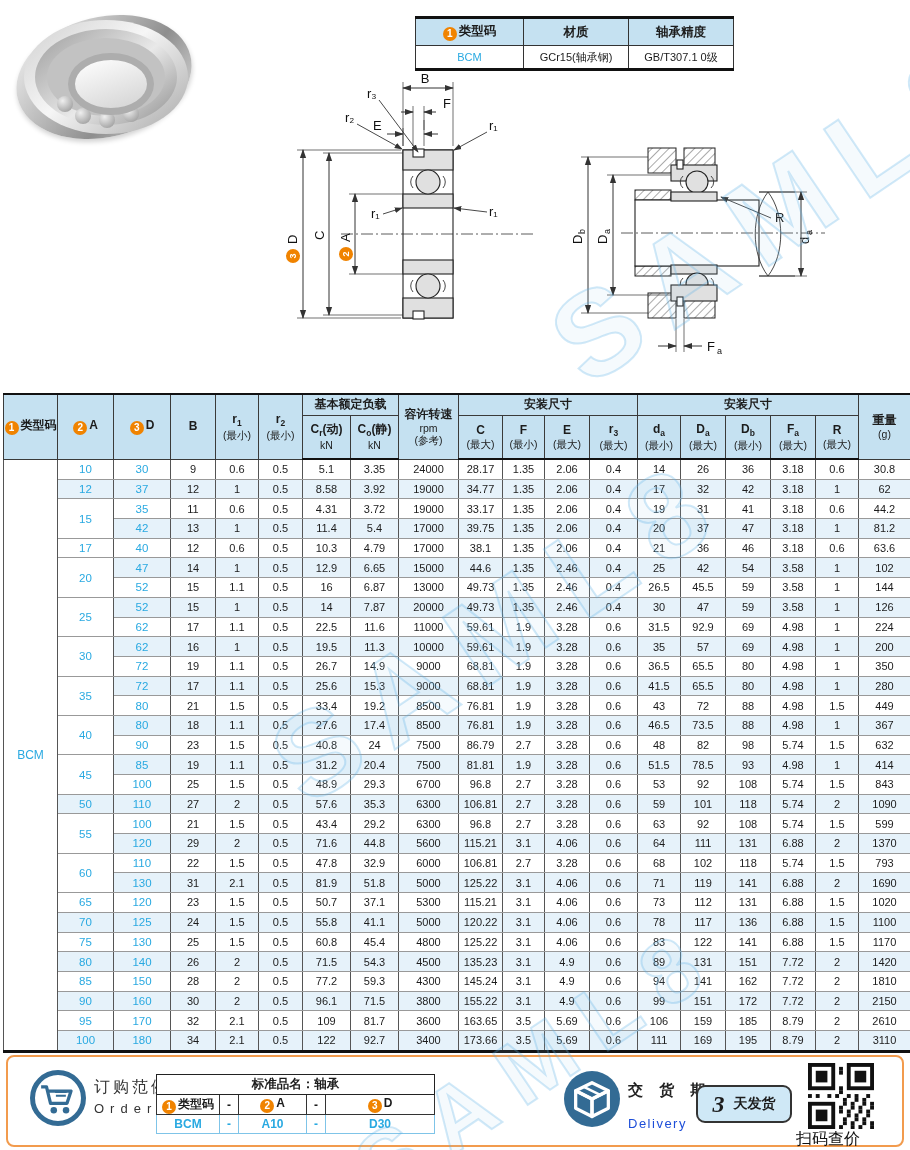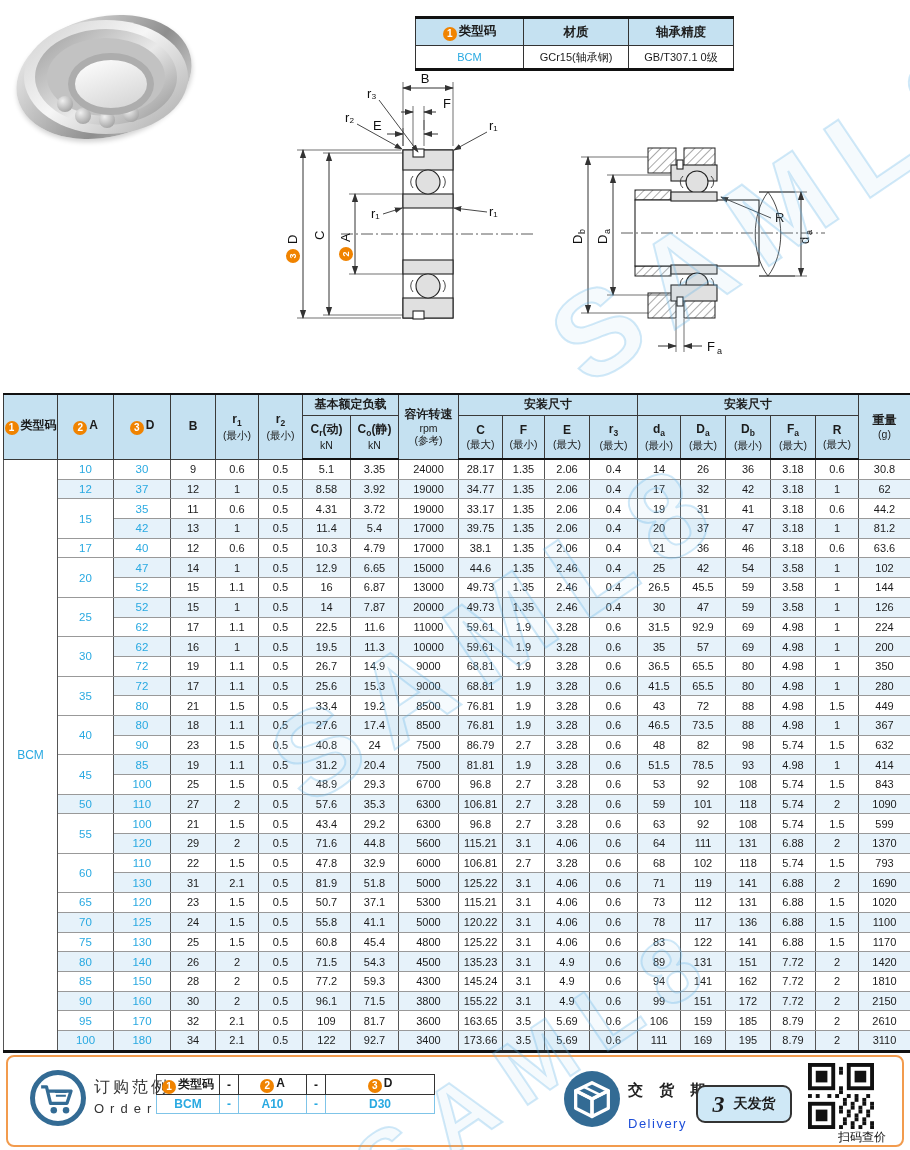--- a/index.html
+++ b/index.html
@@ -970,6 +970,9 @@
     </div>
     <table class="order-table">
       <tbody>
+          <tr>
+            <th colspan="5">标准品名：轴承</th>
+          </tr>
       <tr>
         <td class="hd" style="width:62px"><span class="circ">1</span><span>类型码</span></td>
         <td class="hd" style="width:18px">-</td>

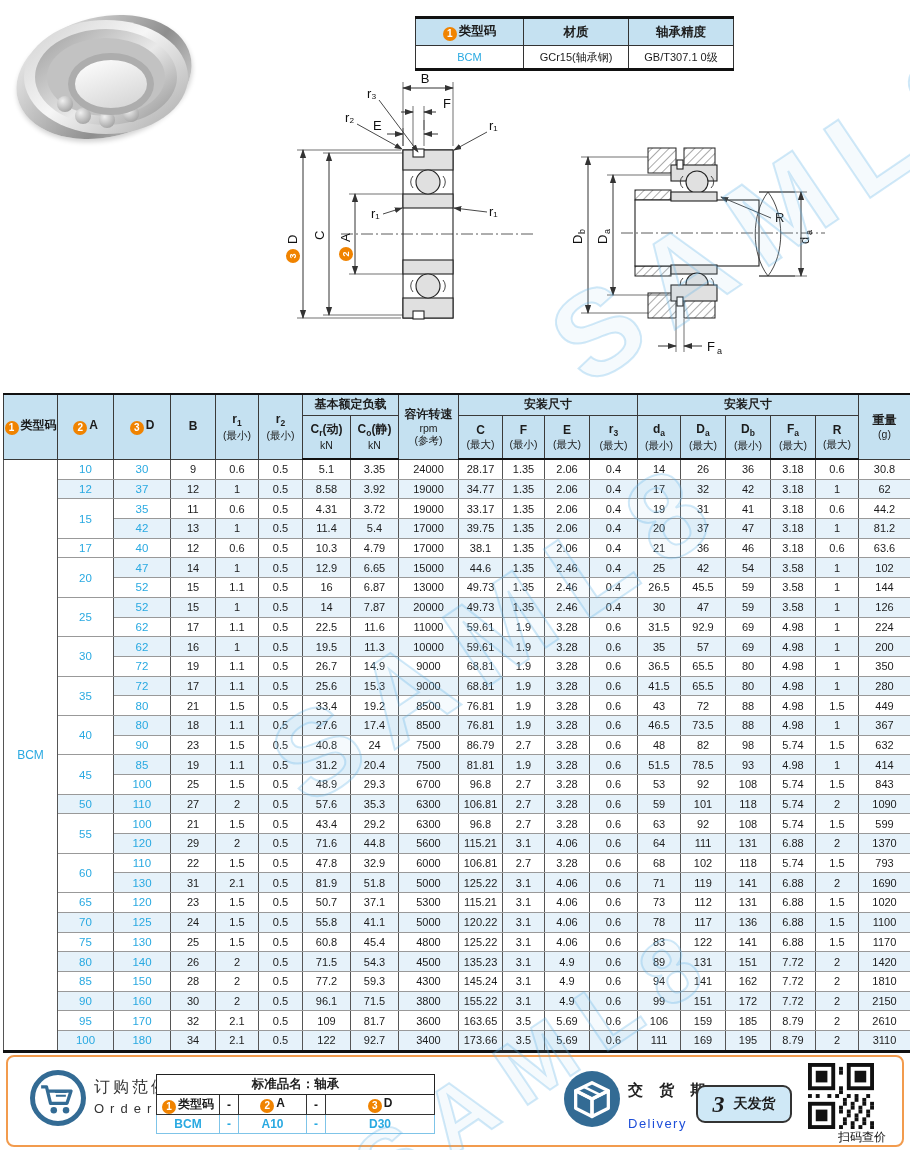--- a/index.html
+++ b/index.html
@@ -88,7 +88,7 @@
   .days-num{font-family:"Liberation Serif",serif;font-style:italic;font-weight:bold;font-size:24px;}
   .days-label{font-size:14px;font-weight:bold;}
   .qr-box{position:absolute;left:800px;top:6px;width:66px;height:66px;}
-  .qr-label{position:absolute;left:788px;top:72px;width:90px;text-align:right;font-size:12px;color:#111;}
+  .qr-label{position:absolute;left:788px;top:72px;width:90px;text-align:left;font-size:16px;color:#111;}
 </style>
 </head>
 <body>

